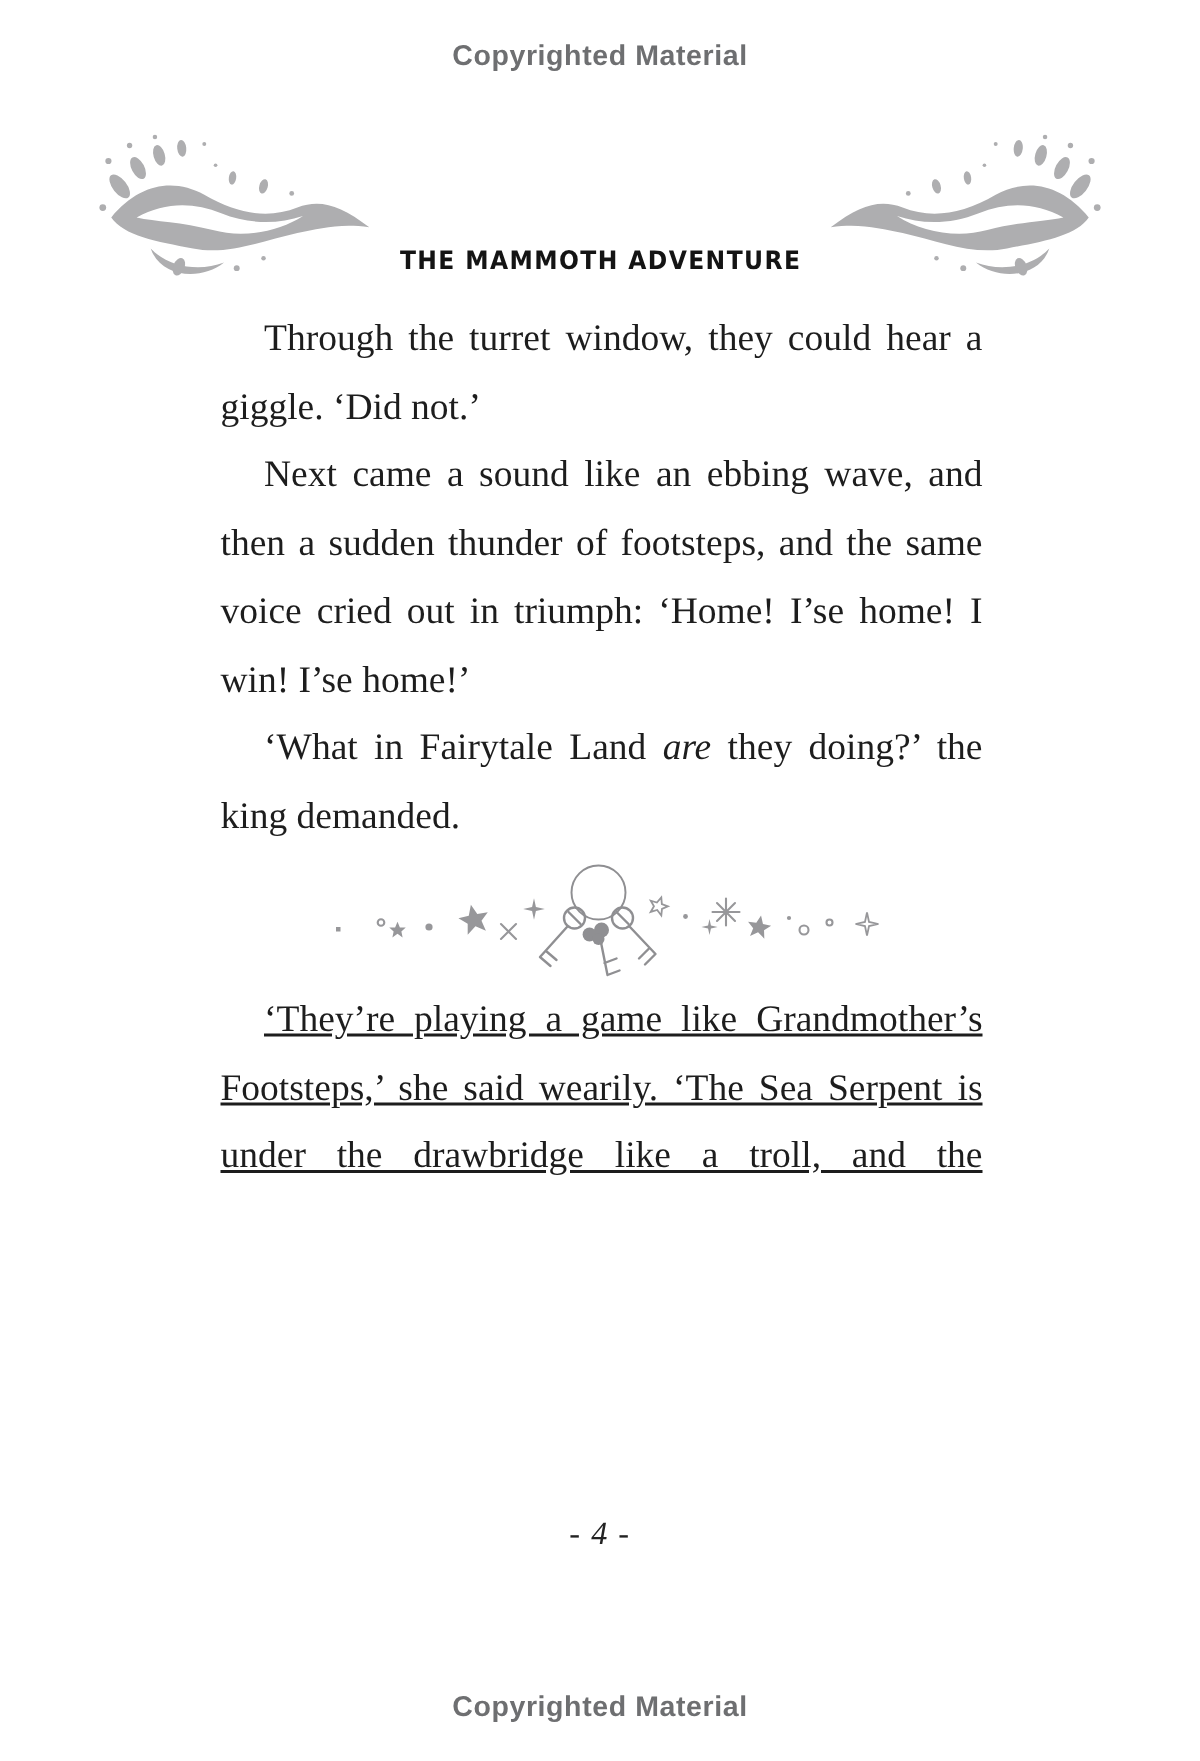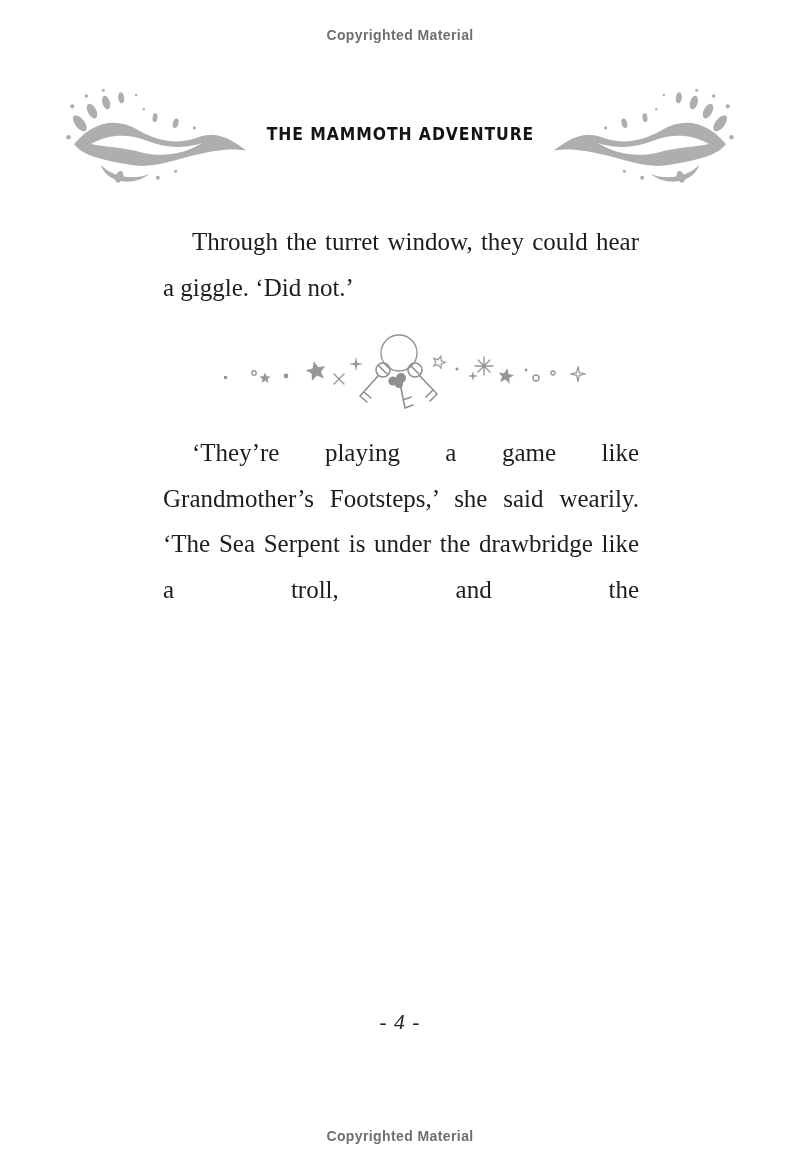--- a/index.html
+++ b/index.html
@@ -15,7 +15,7 @@
     text-align:center;
     font-family:"Liberation Sans", sans-serif;
     font-weight:bold;
-    font-size:14px;
+    font-size:19px;
     letter-spacing:.4px;
     color:var(--watermark,#6e6f71);
   }

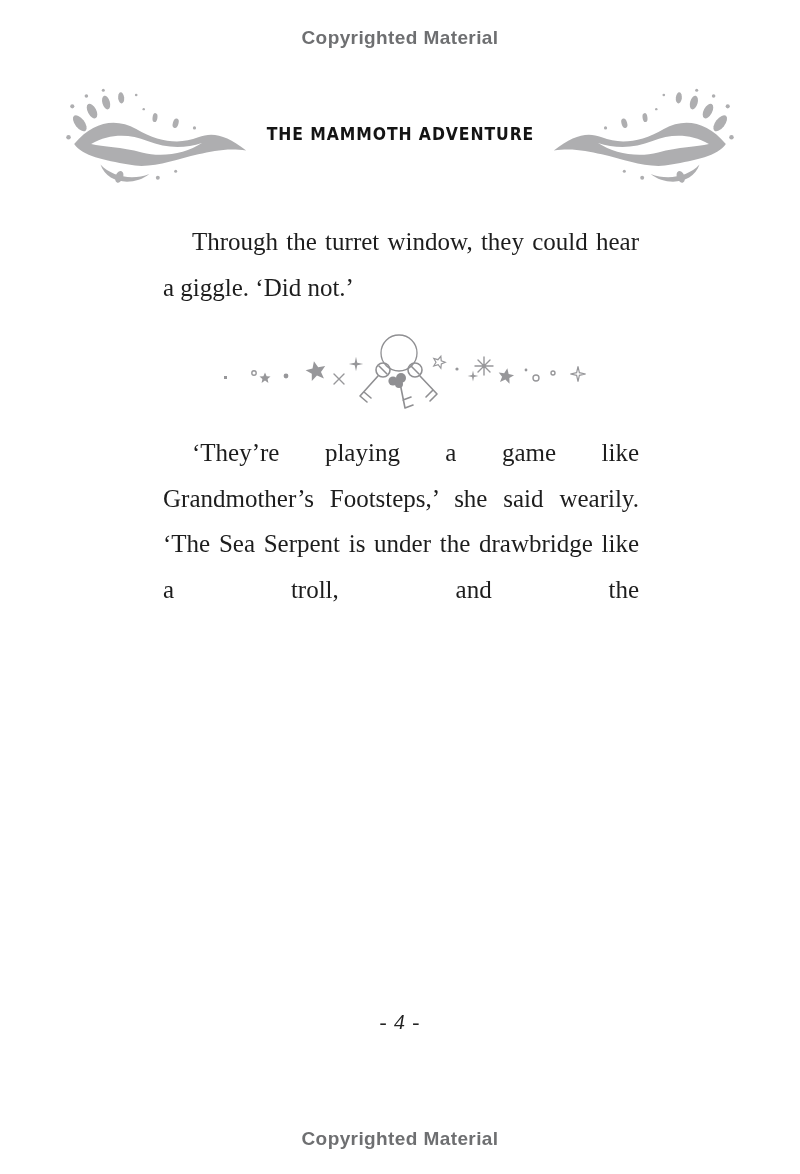--- a/index.html
+++ b/index.html
@@ -24,7 +24,7 @@
 
   .chapter-header {
     position:absolute; top:84px; left:0; width:100%; height:102px;
-    display:flex; align-items:center; justify-content:center; gap:4px;
+    display:flex; align-items:flex-end; justify-content:center; gap:4px;
   }
   .flourish { width:188px; height:100px; flex:0 0 auto; }
   .flourish.right { transform:scaleX(-1); }

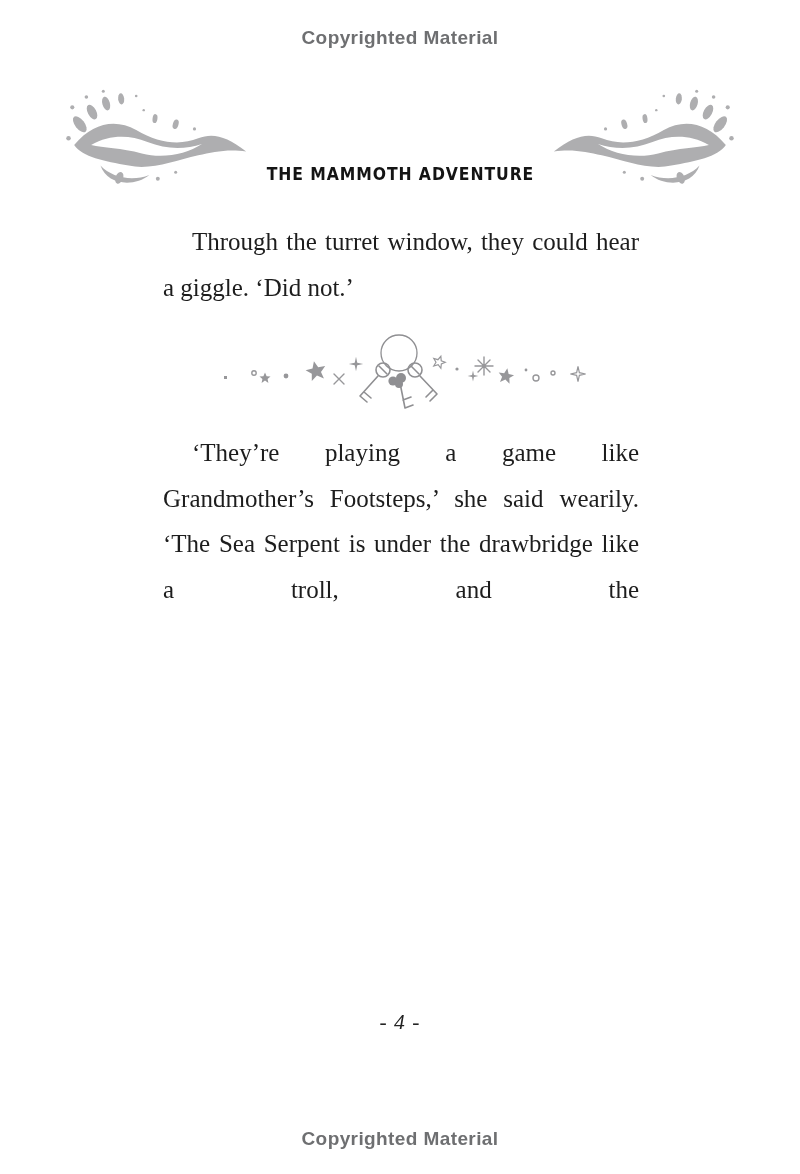--- a/index.html
+++ b/index.html
@@ -45,7 +45,7 @@
     color:var(--text,#1d1d1d);
     text-align:justify;
   }
-  .para { margin:16px; }
+  .para { margin:0; }
   .para.indent { text-indent:29px; }
   .para.jlast { text-align-last:justify; }
   .para em { font-style:italic; }

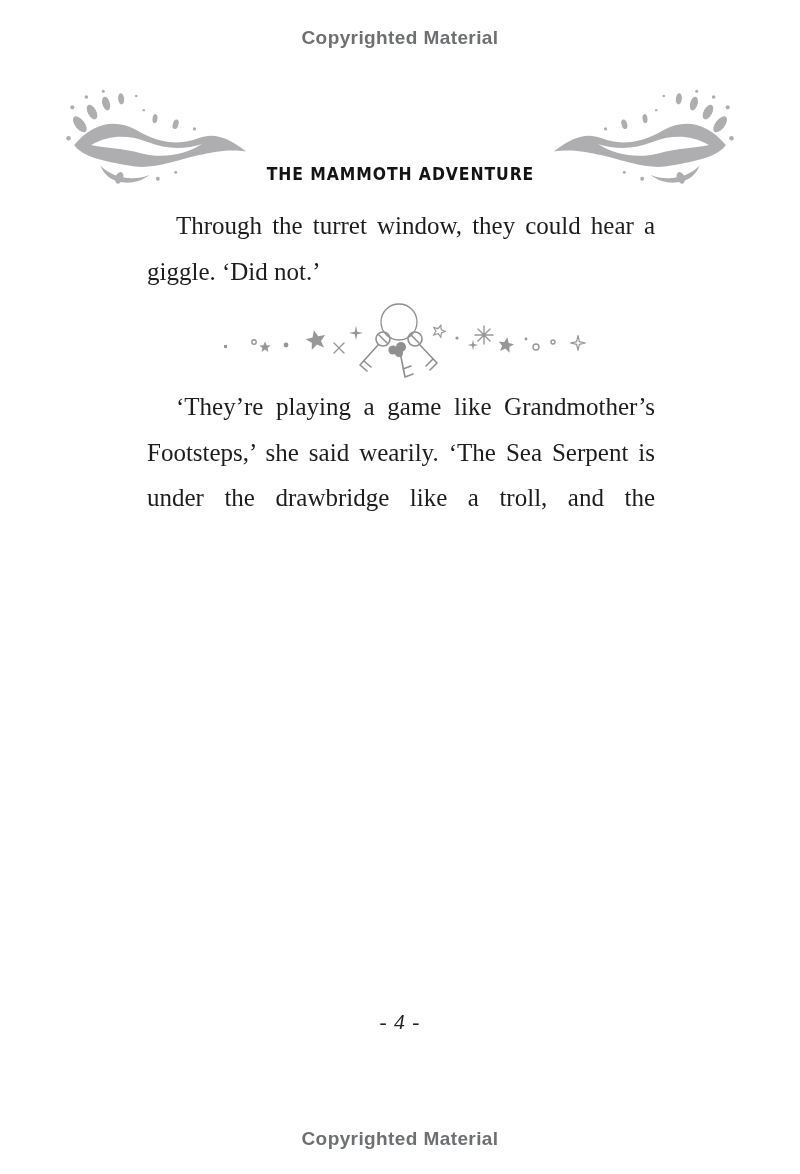--- a/index.html
+++ b/index.html
@@ -124,6 +124,7 @@
   <div class="body-text">
     <div>
         <p class="para indent"><span>Through the turret window, they could hear a giggle. ‘Did not.’</span></p>
+        <p class="para indent"><span>Next came a sound like an ebbing wave, and then a sudden thunder of footsteps, and the same voice cried out in triumph: ‘Home! I’se home! I win! I’se home!’</span></p>
       </div>
 
     <div class="divider">

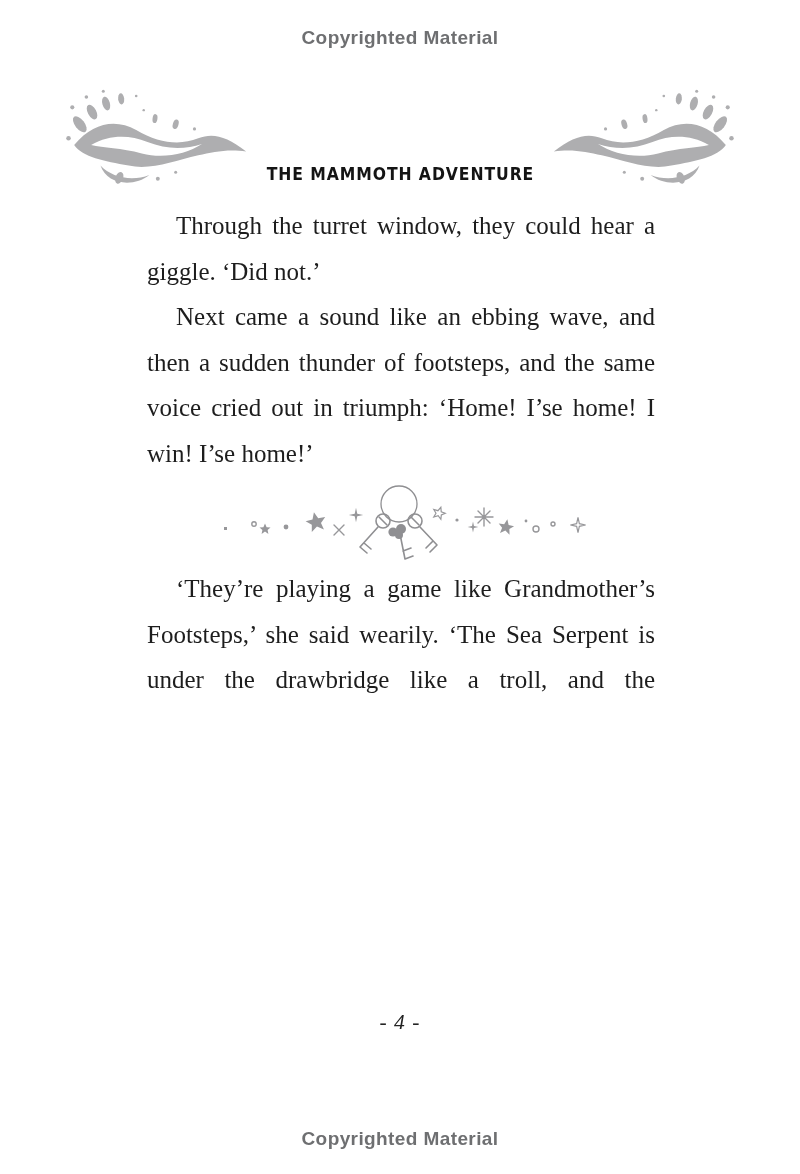--- a/index.html
+++ b/index.html
@@ -125,6 +125,7 @@
     <div>
         <p class="para indent"><span>Through the turret window, they could hear a giggle. ‘Did not.’</span></p>
         <p class="para indent"><span>Next came a sound like an ebbing wave, and then a sudden thunder of footsteps, and the same voice cried out in triumph: ‘Home! I’se home! I win! I’se home!’</span></p>
+        <p class="para indent"><span>‘What in Fairytale Land </span><em>are</em><span> they doing?’ the king demanded.</span></p>
       </div>
 
     <div class="divider">

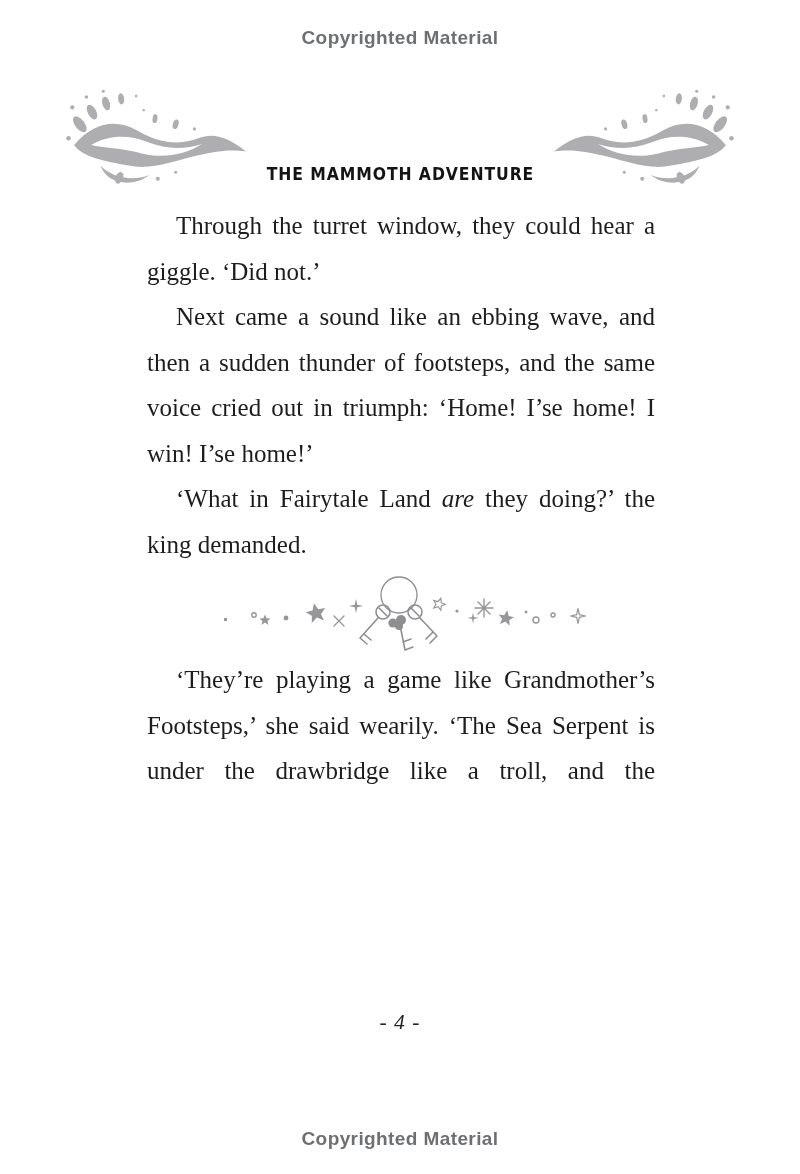--- a/index.html
+++ b/index.html
@@ -47,7 +47,7 @@
   }
   .para { margin:0; }
   .para.indent { text-indent:29px; }
-  .para.jlast { text-align-last:justify; }
+  .para.jlast { text-align-last:justify;text-decoration:underline; }
   .para em { font-style:italic; }
 
   .divider { height:88px; margin:1px 0; text-align:center; }

